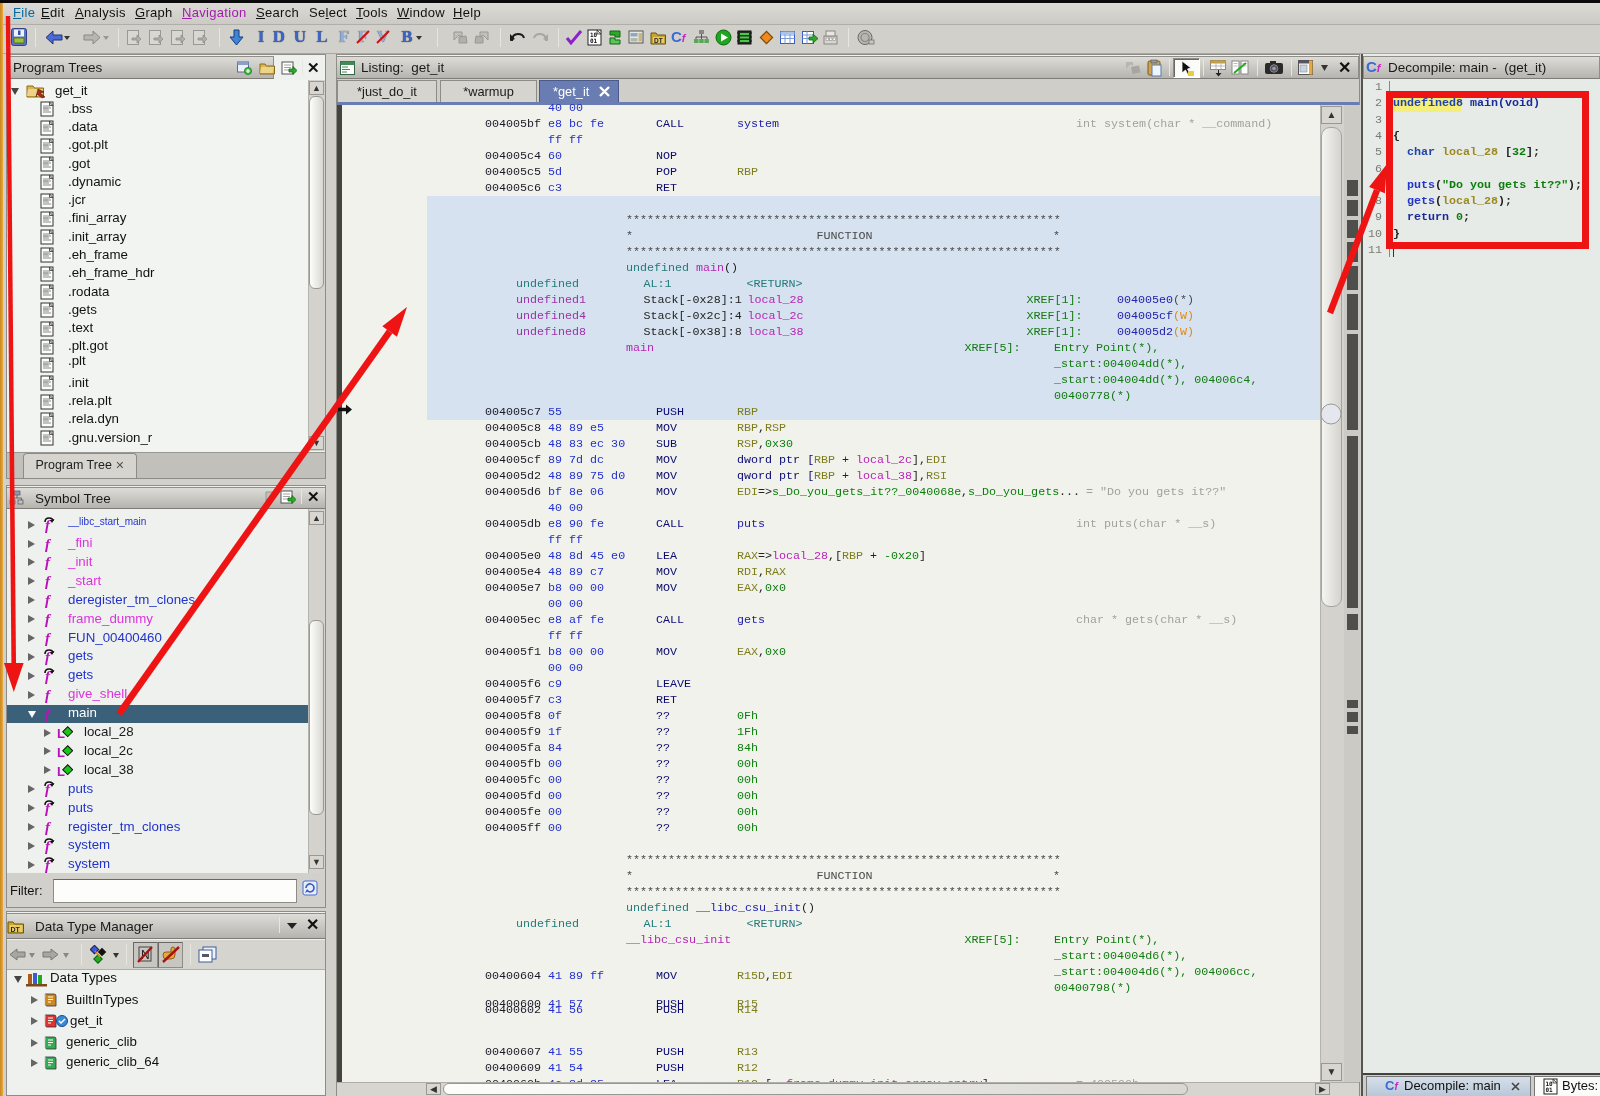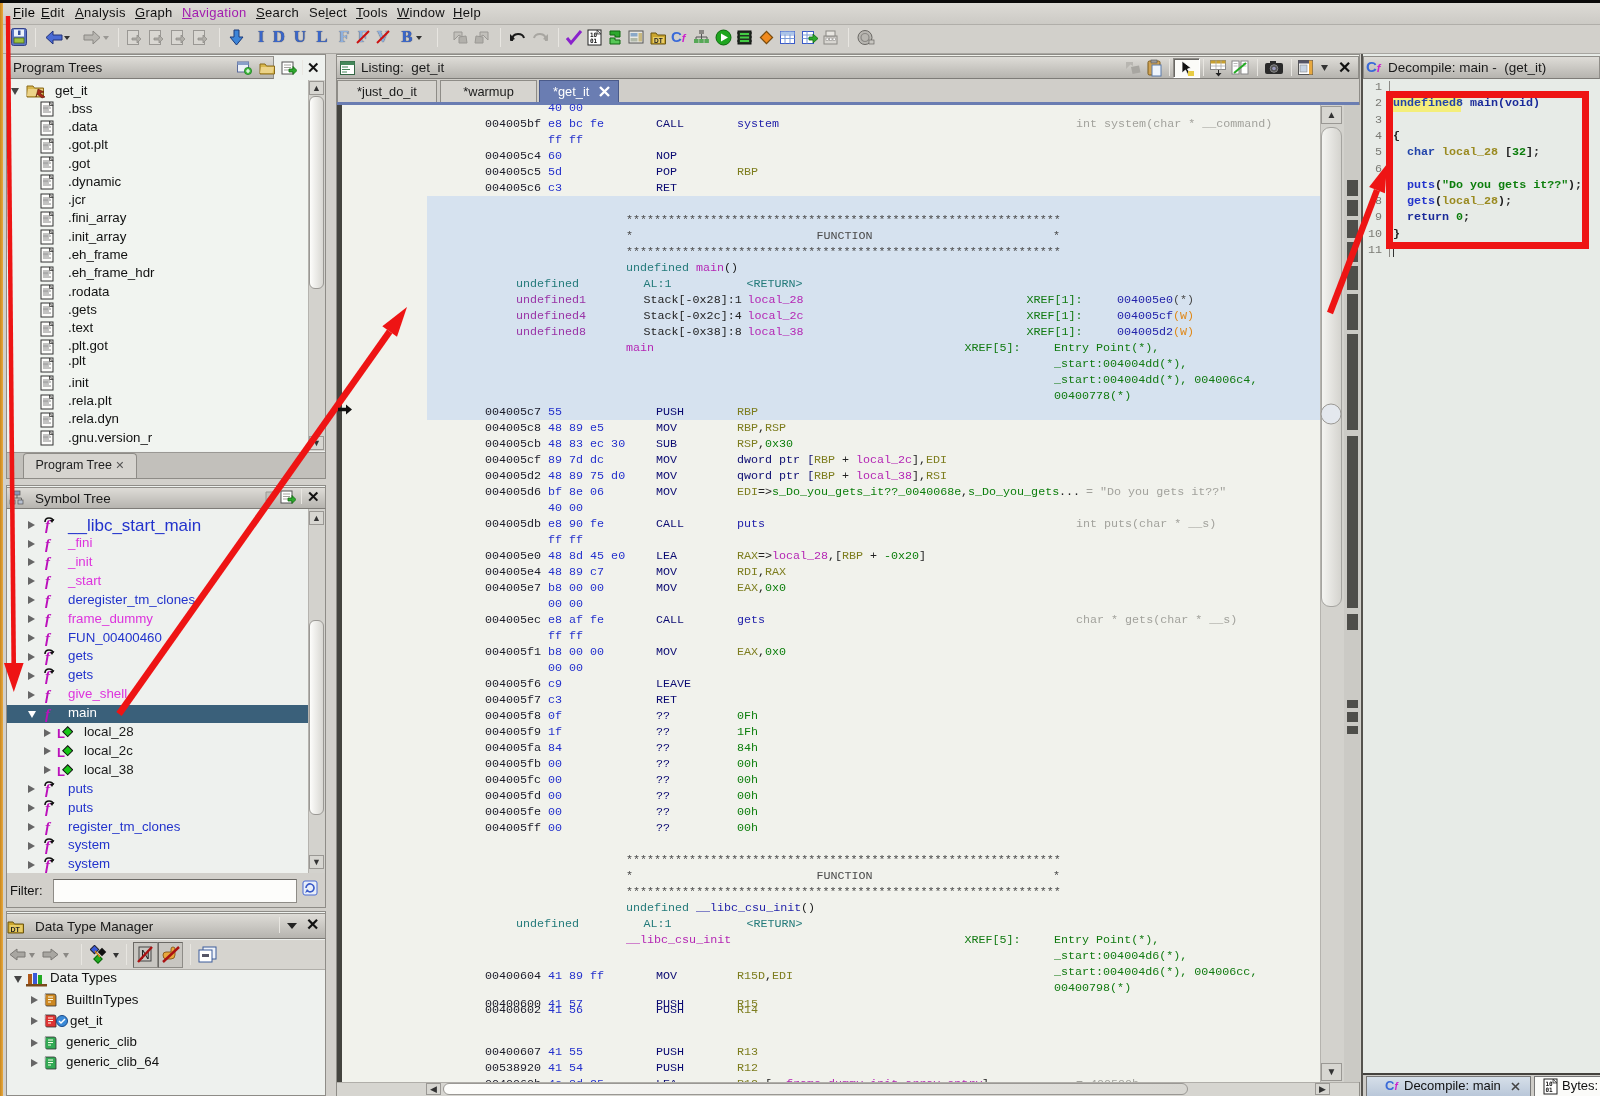--- a/index.html
+++ b/index.html
@@ -33,7 +33,7 @@
 <div class="a" style="left:0;top:0;width:1600px;height:3px;background:#0a0a0a"></div>
 <div class="a" style="left:0;top:3px;width:3px;height:1093px;background:linear-gradient(90deg,#c8871e,#e8a93e)"></div>
 <div class="a" style="left:3px;top:3px;width:1597px;height:22px;background:linear-gradient(#dddbd6,#cccac5);border-bottom:1px solid #b0aea9"></div>
-<div class="a" style="left:13px;top:5px;font-size:13px;color:#000000;letter-spacing:0.3px"><u>F</u>ile</div>
+<div class="a" style="left:13px;top:5px;font-size:13px;color:#0369a1;letter-spacing:0.3px"><u>F</u>ile</div>
 <div class="a" style="left:41px;top:5px;font-size:13px;color:#111;letter-spacing:0.3px"><u>E</u>dit</div>
 <div class="a" style="left:75px;top:5px;font-size:13px;color:#111;letter-spacing:0.3px"><u>A</u>nalysis</div>
 <div class="a" style="left:135px;top:5px;font-size:13px;color:#111;letter-spacing:0.3px"><u>G</u>raph</div>

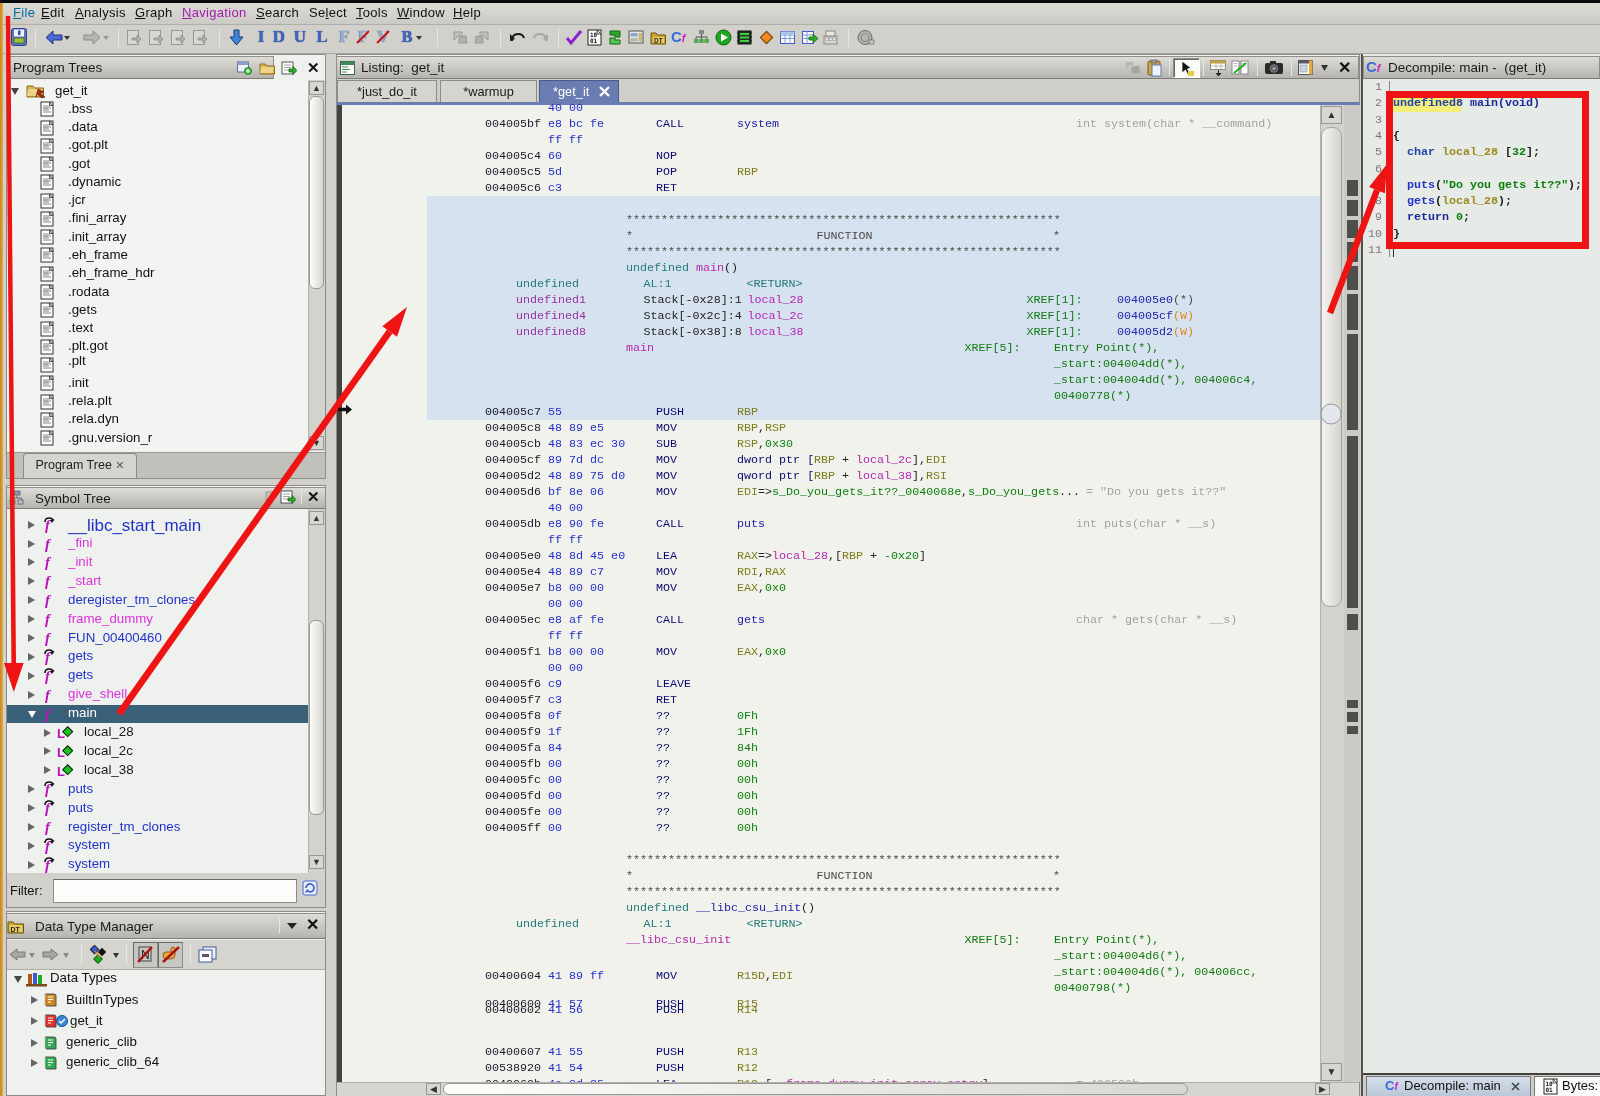--- a/index.html
+++ b/index.html
@@ -390,7 +390,7 @@
     <path d="M2 5 Q2 1 6 1 Q10 1 10 4" fill="none" stroke="#111" stroke-width="1.6"></path>
     <path d="M11.5 2 L9 6 L7 3 Z" fill="#111"></path>
   </svg>
-<div class="a" style="left:68px;top:516.1px;font-size:17px;color:#2233cc">__libc_start_main</div>
+<div class="a" style="left:68px;top:516.1px;font-size:10px;color:#2233cc">__libc_start_main</div>
 <svg class="a" style="left:27px;top:538.5px" width="9" height="10" viewBox="0 0 9 10">
     <path d="M1 1 L8 5 L1 9 Z" fill="#666"></path>
   </svg>

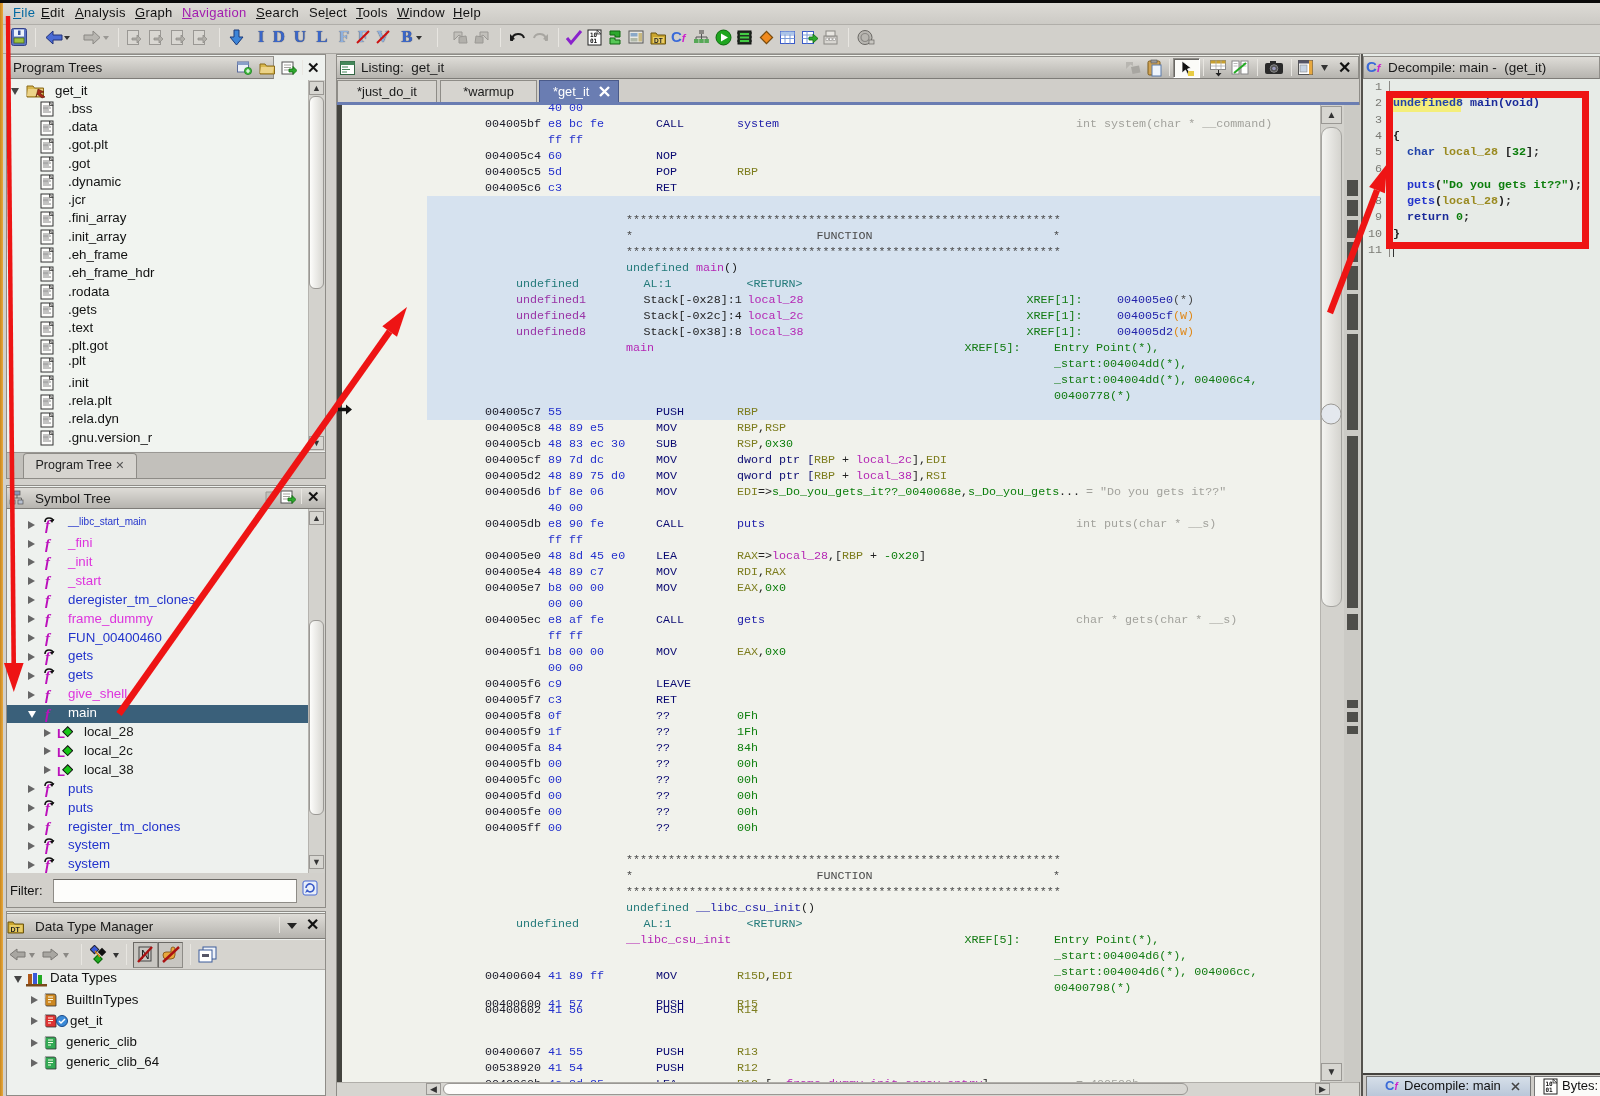--- a/index.html
+++ b/index.html
@@ -773,7 +773,7 @@
 <div class="r" style="left:336px;top:1002px;width:1132px"><span class="c-addr" style="left:149px">00400602</span><span class="c-byte" style="left:212px">41&nbsp;56</span><span class="c-mne" style="left:320px">PUSH</span><span class="c-reg" style="left:401px">R14</span></div>
 <div class="r" style="left:336px;top:968px;width:1024px"><span class="c-addr" style="left:149px">00400604</span><span class="c-byte" style="left:212px">41&nbsp;89&nbsp;ff</span><span class="c-mne" style="left:320px">MOV</span><span class="c-reg" style="left:401px">R15D</span><span class="c-dk" style="left:429px">,</span><span class="c-reg" style="left:436px">EDI</span></div>
 <div class="r" style="left:336px;top:1043.5px;width:1024px"><span class="c-addr" style="left:149px">00400607</span><span class="c-byte" style="left:212px">41&nbsp;55</span><span class="c-mne" style="left:320px">PUSH</span><span class="c-reg" style="left:401px">R13</span></div>
-<div class="r" style="left:336px;top:1059.5px;width:1024px"><span class="c-addr" style="left:149px">00538920</span><span class="c-byte" style="left:212px">41&nbsp;54</span><span class="c-mne" style="left:320px">PUSH</span><span class="c-reg" style="left:401px">R12</span></div>
+<div class="r" style="left:336px;top:1059.5px;width:1024px"><span class="c-addr" style="left:149px">00400609</span><span class="c-byte" style="left:212px">41&nbsp;54</span><span class="c-mne" style="left:320px">PUSH</span><span class="c-reg" style="left:401px">R12</span></div>
 <div class="r" style="left:336px;top:1075.5px;width:1024px"><span class="c-addr" style="left:149px">0040060b</span><span class="c-byte" style="left:212px">4c&nbsp;8d&nbsp;25</span><span class="c-mne" style="left:320px">LEA</span><span class="c-reg" style="left:401px">R12</span><span class="c-dk" style="left:422px">,[</span><span class="c-lab" style="left:436px">__frame_dummy_init_array_entry</span><span class="c-dk" style="left:646px">]</span><span class="c-gray" style="left:740px">=&nbsp;400590h</span></div>
 <div class="sb" style="left:1320px;top:105px;width:24px;height:977px"></div>
 <div class="sbbtn" style="left:1321px;top:106px;width:21px;height:18px;line-height:16px;font-size:10px">▲</div>

